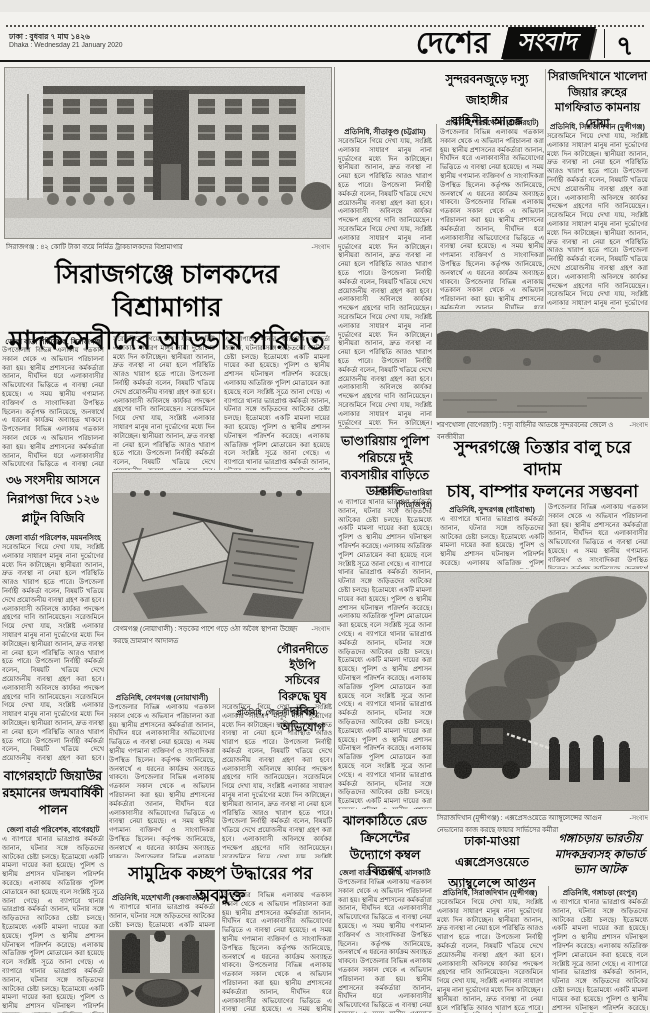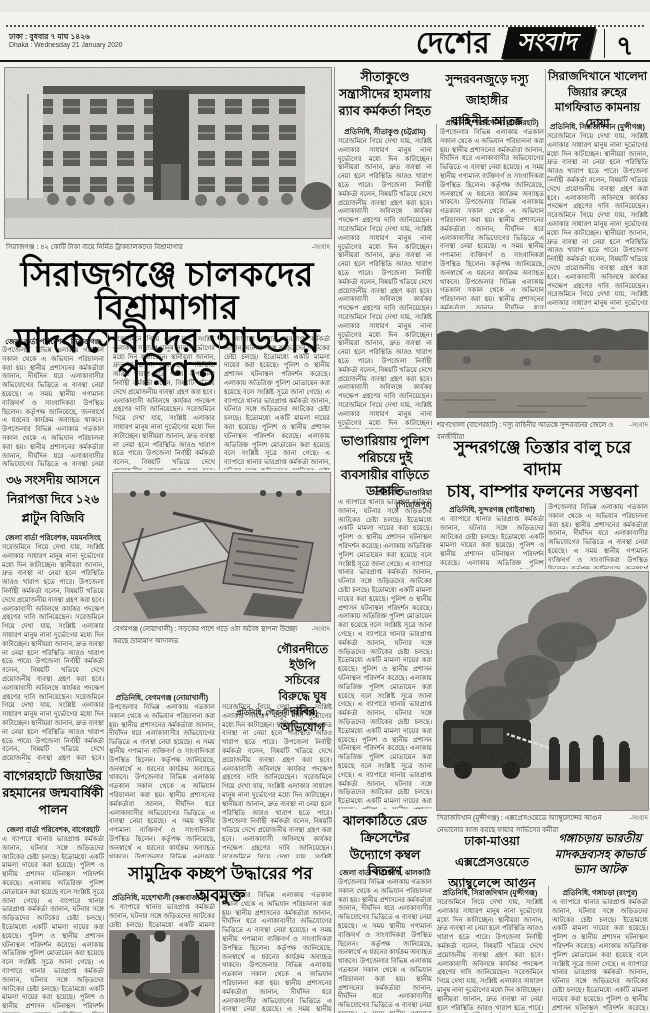--- a/index.html
+++ b/index.html
@@ -173,7 +173,6 @@
 
   <div class="vrule" style="left:334px;top:55px;height:950px;background:#8f8d86;"></div>
 
-  <div class="abs headline h-sm" style="left:338px;top:57px;width:94px;">সীতাকুণ্ডে সন্ত্রাসীদের হামলায় র‌্যাব কর্মকর্তা নিহত</div>
   <div class="abs byline" style="left:338px;top:113px;width:94px;">প্রতিনিধি, সীতাকুণ্ড (চট্টগ্রাম)</div>
   <div class="abs body-txt" style="left:338px;top:125px;width:94px;height:292px;">সরেজমিনে গিয়ে দেখা যায়, সংশ্লিষ্ট এলাকার সাধারণ মানুষ নানা দুর্ভোগের মধ্যে দিন কাটাচ্ছেন। স্থানীয়রা জানান, দ্রুত ব্যবস্থা না নেয়া হলে পরিস্থিতি আরও খারাপ হতে পারে। উপজেলা নির্বাহী কর্মকর্তা বলেন, বিষয়টি খতিয়ে দেখে প্রয়োজনীয় ব্যবস্থা গ্রহণ করা হবে। এলাকাবাসী অবিলম্বে কার্যকর পদক্ষেপ গ্রহণের দাবি জানিয়েছেন। সরেজমিনে গিয়ে দেখা যায়, সংশ্লিষ্ট এলাকার সাধারণ মানুষ নানা দুর্ভোগের মধ্যে দিন কাটাচ্ছেন। স্থানীয়রা জানান, দ্রুত ব্যবস্থা না নেয়া হলে পরিস্থিতি আরও খারাপ হতে পারে। উপজেলা নির্বাহী কর্মকর্তা বলেন, বিষয়টি খতিয়ে দেখে প্রয়োজনীয় ব্যবস্থা গ্রহণ করা হবে। এলাকাবাসী অবিলম্বে কার্যকর পদক্ষেপ গ্রহণের দাবি জানিয়েছেন। সরেজমিনে গিয়ে দেখা যায়, সংশ্লিষ্ট এলাকার সাধারণ মানুষ নানা দুর্ভোগের মধ্যে দিন কাটাচ্ছেন। স্থানীয়রা জানান, দ্রুত ব্যবস্থা না নেয়া হলে পরিস্থিতি আরও খারাপ হতে পারে। উপজেলা নির্বাহী কর্মকর্তা বলেন, বিষয়টি খতিয়ে দেখে প্রয়োজনীয় ব্যবস্থা গ্রহণ করা হবে। এলাকাবাসী অবিলম্বে কার্যকর পদক্ষেপ গ্রহণের দাবি জানিয়েছেন। সরেজমিনে গিয়ে দেখা যায়, সংশ্লিষ্ট এলাকার সাধারণ মানুষ নানা দুর্ভোগের মধ্যে দিন কাটাচ্ছেন। স্থানীয়রা জানান, দ্রুত ব্যবস্থা না নেয়া হলে পরিস্থিতি আরও খারাপ হতে পারে। উপজেলা নির্বাহী কর্মকর্তা বলেন, বিষয়টি খতিয়ে দেখে প্রয়োজনীয় ব্যবস্থা গ্রহণ করা হবে। এলাকাবাসী অবিলম্বে কার্যকর পদক্ষেপ গ্রহণের দাবি জানিয়েছেন। সরেজমিনে গিয়ে দেখা যায়, সংশ্লিষ্ট এলাকার সাধারণ মানুষ নানা দুর্ভোগের মধ্যে দিন কাটাচ্ছেন। স্থানীয়রা জানান, দ্রুত ব্যবস্থা না নেয়া হলে পরিস্থিতি আরও খারাপ হতে পারে। উপজেলা নির্বাহী কর্মকর্তা বলেন, বিষয়টি খতিয়ে দেখে প্রয়োজনীয় ব্যবস্থা গ্রহণ করা হবে। এলাকাবাসী অবিলম্বে কার্যকর পদক্ষেপ গ্রহণের দাবি জানিয়েছেন। সরেজমিনে গিয়ে দেখা যায়, সংশ্লিষ্ট এলাকার সাধারণ মানুষ নানা দুর্ভোগের মধ্যে দিন কাটাচ্ছেন। স্থানীয়রা জানান, দ্রুত ব্যবস্থা না নেয়া হলে পরিস্থিতি আরও খারাপ হতে পারে। উপজেলা নির্বাহী কর্মকর্তা বলেন, বিষয়টি খতিয়ে দেখে প্রয়োজনীয় ব্যবস্থা গ্রহণ করা হবে। এলাকাবাসী অবিলম্বে কার্যকর পদক্ষেপ গ্রহণের দাবি জানিয়েছেন। সরেজমিনে গিয়ে দেখা যায়, সংশ্লিষ্ট এলাকার সাধারণ মানুষ নানা দুর্ভোগের মধ্যে দিন কাটাচ্ছেন। স্থানীয়রা জানান, দ্রুত ব্যবস্থা না নেয়া হলে পরিস্থিতি আরও খারাপ হতে পারে। উপজেলা নির্বাহী কর্মকর্তা বলেন, বিষয়টি খতিয়ে দেখে প্রয়োজনীয় ব্যবস্থা গ্রহণ করা হবে। এলাকাবাসী অবিলম্বে কার্যকর পদক্ষেপ গ্রহণের দাবি জানিয়েছেন। সরেজমিনে গিয়ে দেখা যায়, সংশ্লিষ্ট এলাকার সাধারণ মানুষ নানা দুর্ভোগের মধ্যে দিন কাটাচ্ছেন। স্থানীয়রা জানান, দ্রুত ব্যবস্থা না নেয়া হলে পরিস্থিতি আরও খারাপ হতে পারে। উপজেলা নির্বাহী কর্মকর্তা বলেন, বিষয়টি খতিয়ে দেখে প্রয়োজনীয় ব্যবস্থা গ্রহণ করা হবে। এলাকাবাসী অবিলম্বে কার্যকর পদক্ষেপ গ্রহণের দাবি জানিয়েছেন।</div>
   <div class="abs headline h-sm" style="left:338px;top:421px;width:94px;">ভাণ্ডারিয়ায় পুলিশ পরিচয়ে দুই ব্যবসায়ীর বাড়িতে ডাকাতি</div>

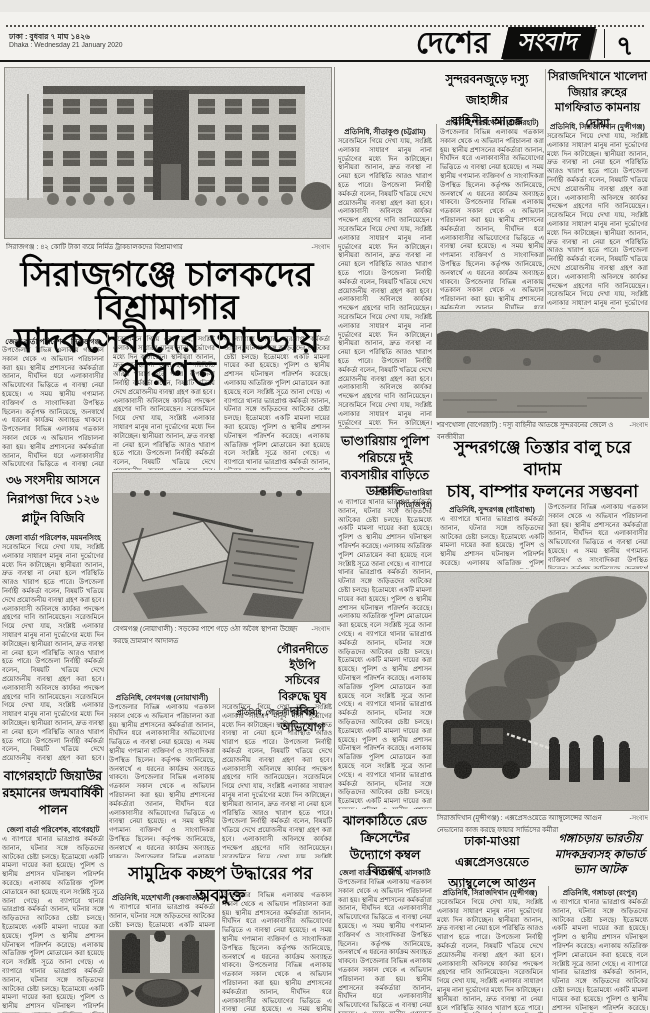--- a/index.html
+++ b/index.html
@@ -17,7 +17,7 @@
   .hrule{background:#181816;height:1.5px;}
   .vrule{position:absolute;width:1px;background:#a29f97;}
   .headline{font-weight:bold;text-align:center;color:#050505;}
-  .h-xl{font-size:34px;line-height:33px;}
+  .h-xl{font-size:26px;line-height:33px;}
   .h-lg{font-size:17px;line-height:22px;}
   .h-md{font-size:16px;line-height:21px;}
   .h-m2{font-size:12px;line-height:19px;}

